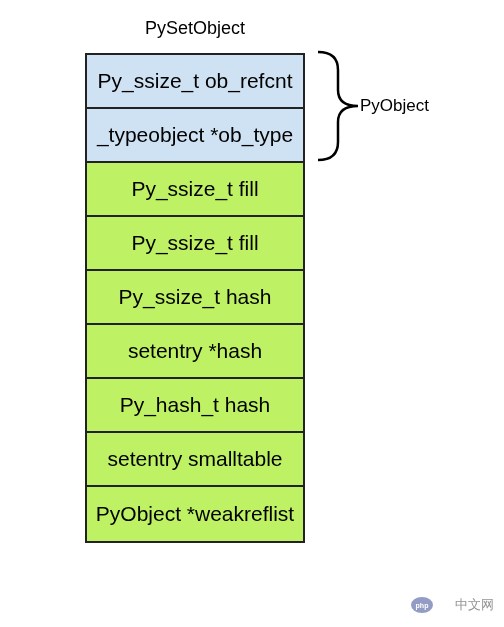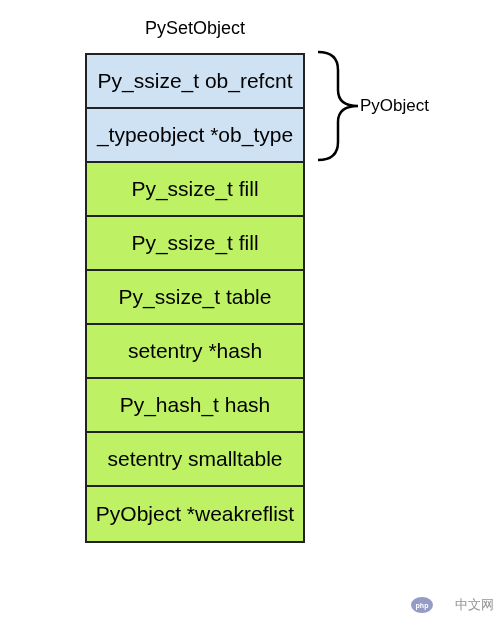--- a/index.html
+++ b/index.html
@@ -94,7 +94,7 @@
     <div class="field blue">_typeobject *ob_type</div>
     <div class="field green">Py_ssize_t fill</div>
     <div class="field green">Py_ssize_t fill</div>
-    <div class="field green">Py_ssize_t table</div>
+    <div class="field green">Py_ssize_t hash</div>
     <div class="field green">setentry *hash</div>
     <div class="field green">Py_hash_t hash</div>
     <div class="field green">setentry smalltable</div>

